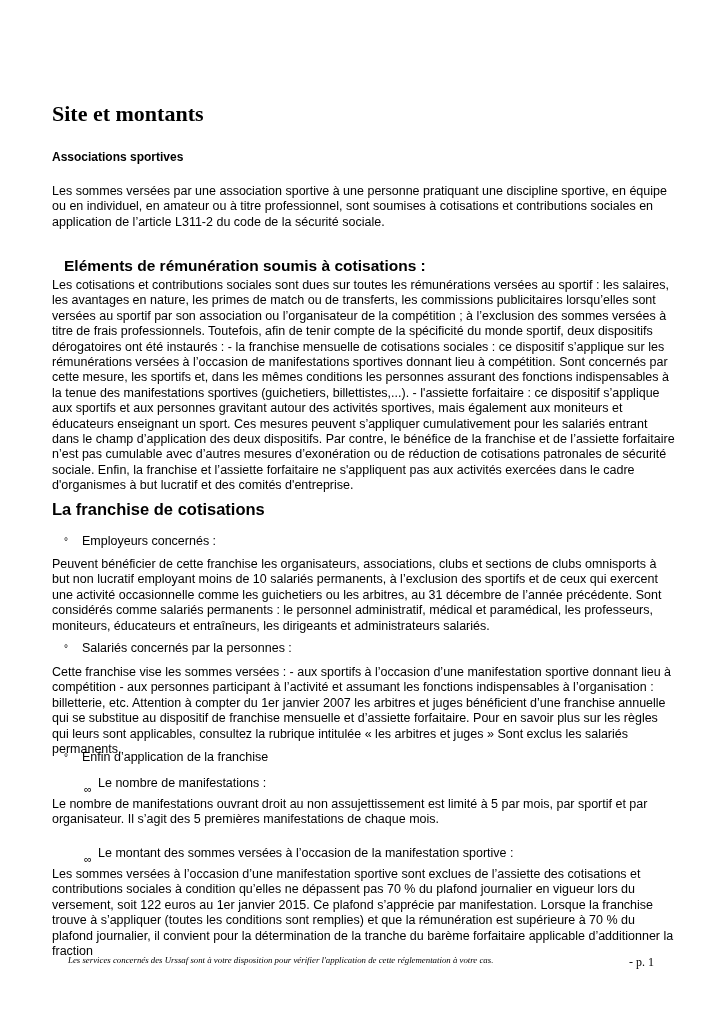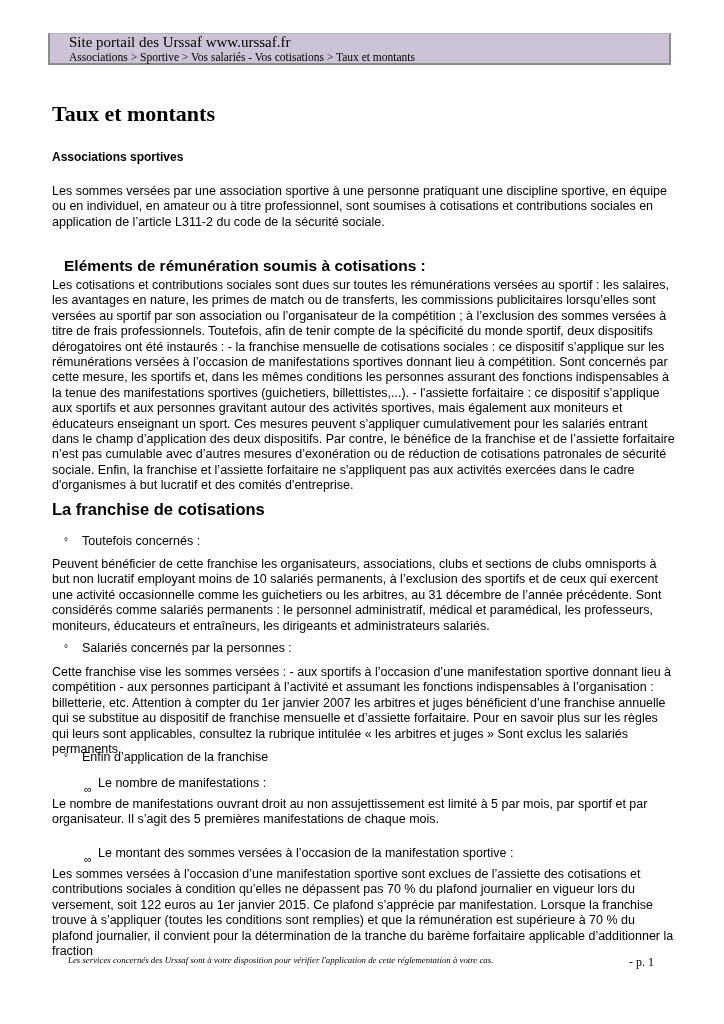--- a/index.html
+++ b/index.html
@@ -65,10 +65,6 @@
 
 <div class="page">
 
-  <div class="header-box">
-    <div class="header-title">Site portail des Urssaf www.urssaf.fr</div>
-    <div class="breadcrumb">Associations &gt; Sportive &gt; Vos salariés - Vos cotisations &gt; Taux et montants</div>
-  </div>
 
   <div class="content">
     <h1 class="doc-title">Taux et montants</h1>

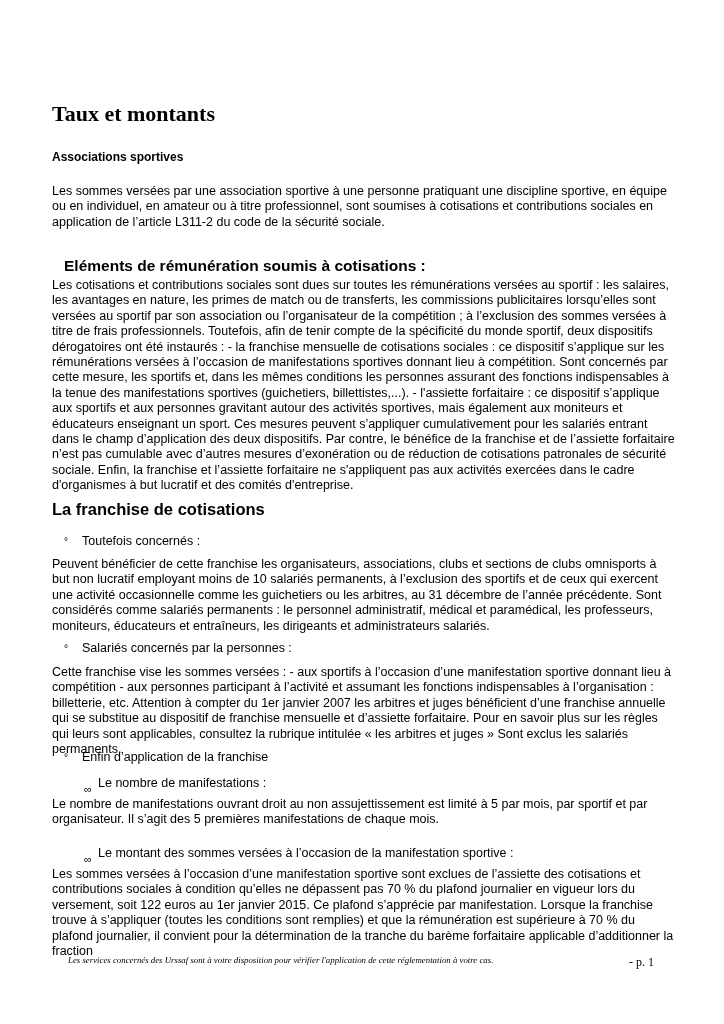--- a/index.html
+++ b/index.html
@@ -67,7 +67,7 @@
 
 
   <div class="content">
-    <h1 class="doc-title">Taux et montants</h1>
+    <h1 class="doc-title">Site et montants</h1>
 
     <h2 class="sec" style="top:146px;">Associations sportives</h2>
     <p class="para" style="top:184px;">Les sommes versées par une association sportive à une personne pratiquant une discipline sportive, en équipe ou en individuel, en amateur ou à titre professionnel, sont soumises à cotisations et contributions sociales en application de l’article L311-2 du code de la sécurité sociale.</p>

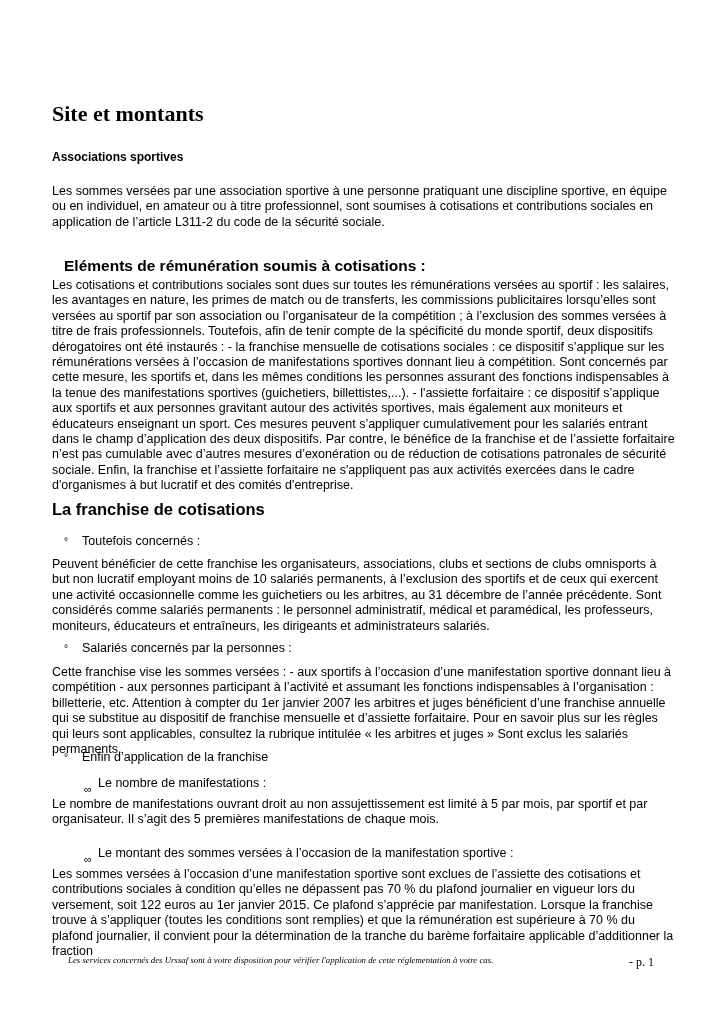--- a/index.html
+++ b/index.html
@@ -78,7 +78,7 @@
     <h2 class="sec" style="top:498px; font-size:16.5px;">La franchise de cotisations</h2>
 
     <div class="bullet" style="top:534px;">
-      <span class="mark">°</span><span>Toutefois concernés :</span>
+      <span class="mark">°</span><span>Employeurs concernés :</span>
     </div>
     <p class="para" style="top:557px;">Peuvent bénéficier de cette franchise les organisateurs, associations, clubs et sections de clubs omnisports à but non lucratif employant moins de 10 salariés permanents, à l’exclusion des sportifs et de ceux qui exercent une activité occasionnelle comme les guichetiers ou les arbitres, au 31 décembre de l’année précédente. Sont considérés comme salariés permanents : le personnel administratif, médical et paramédical, les professeurs, moniteurs, éducateurs et entraîneurs, les dirigeants et administrateurs salariés.</p>
 

